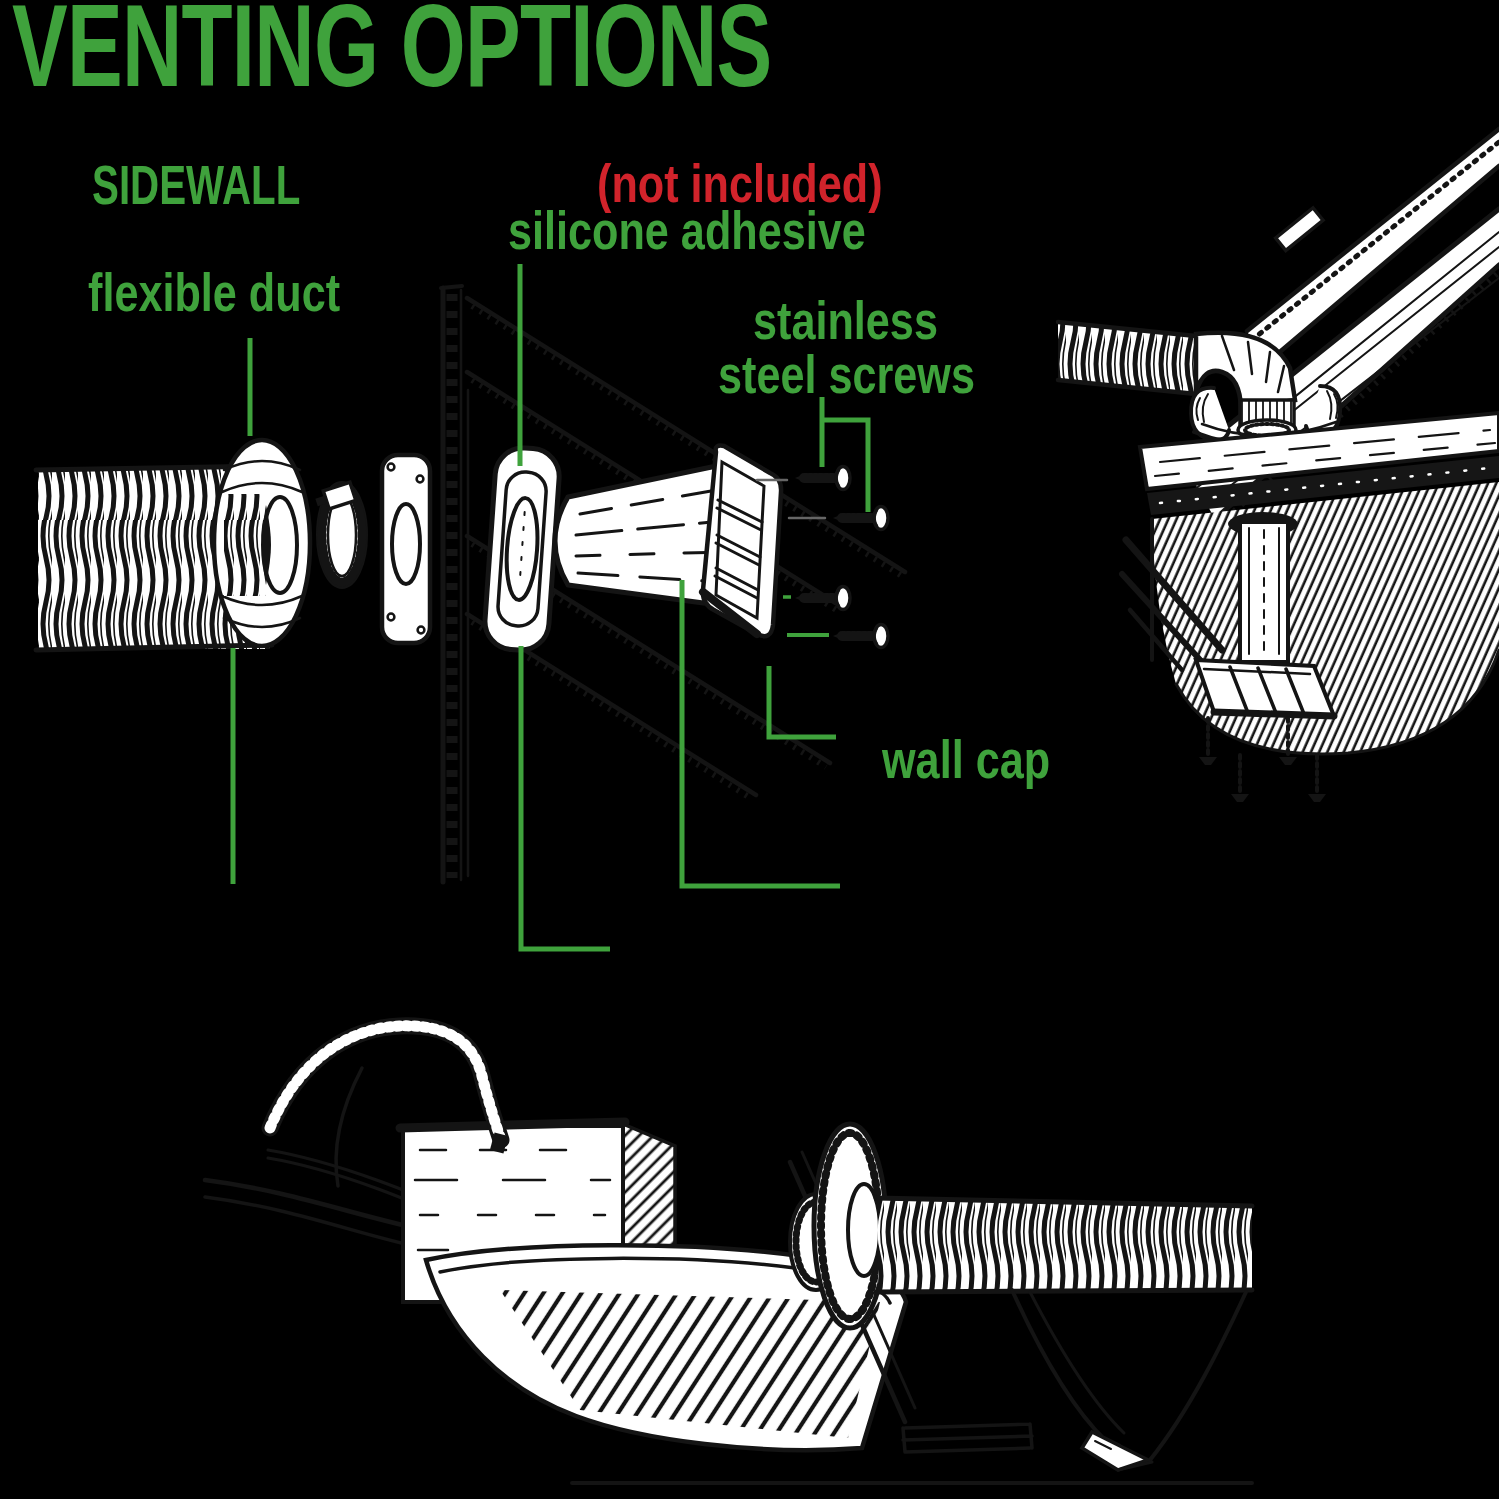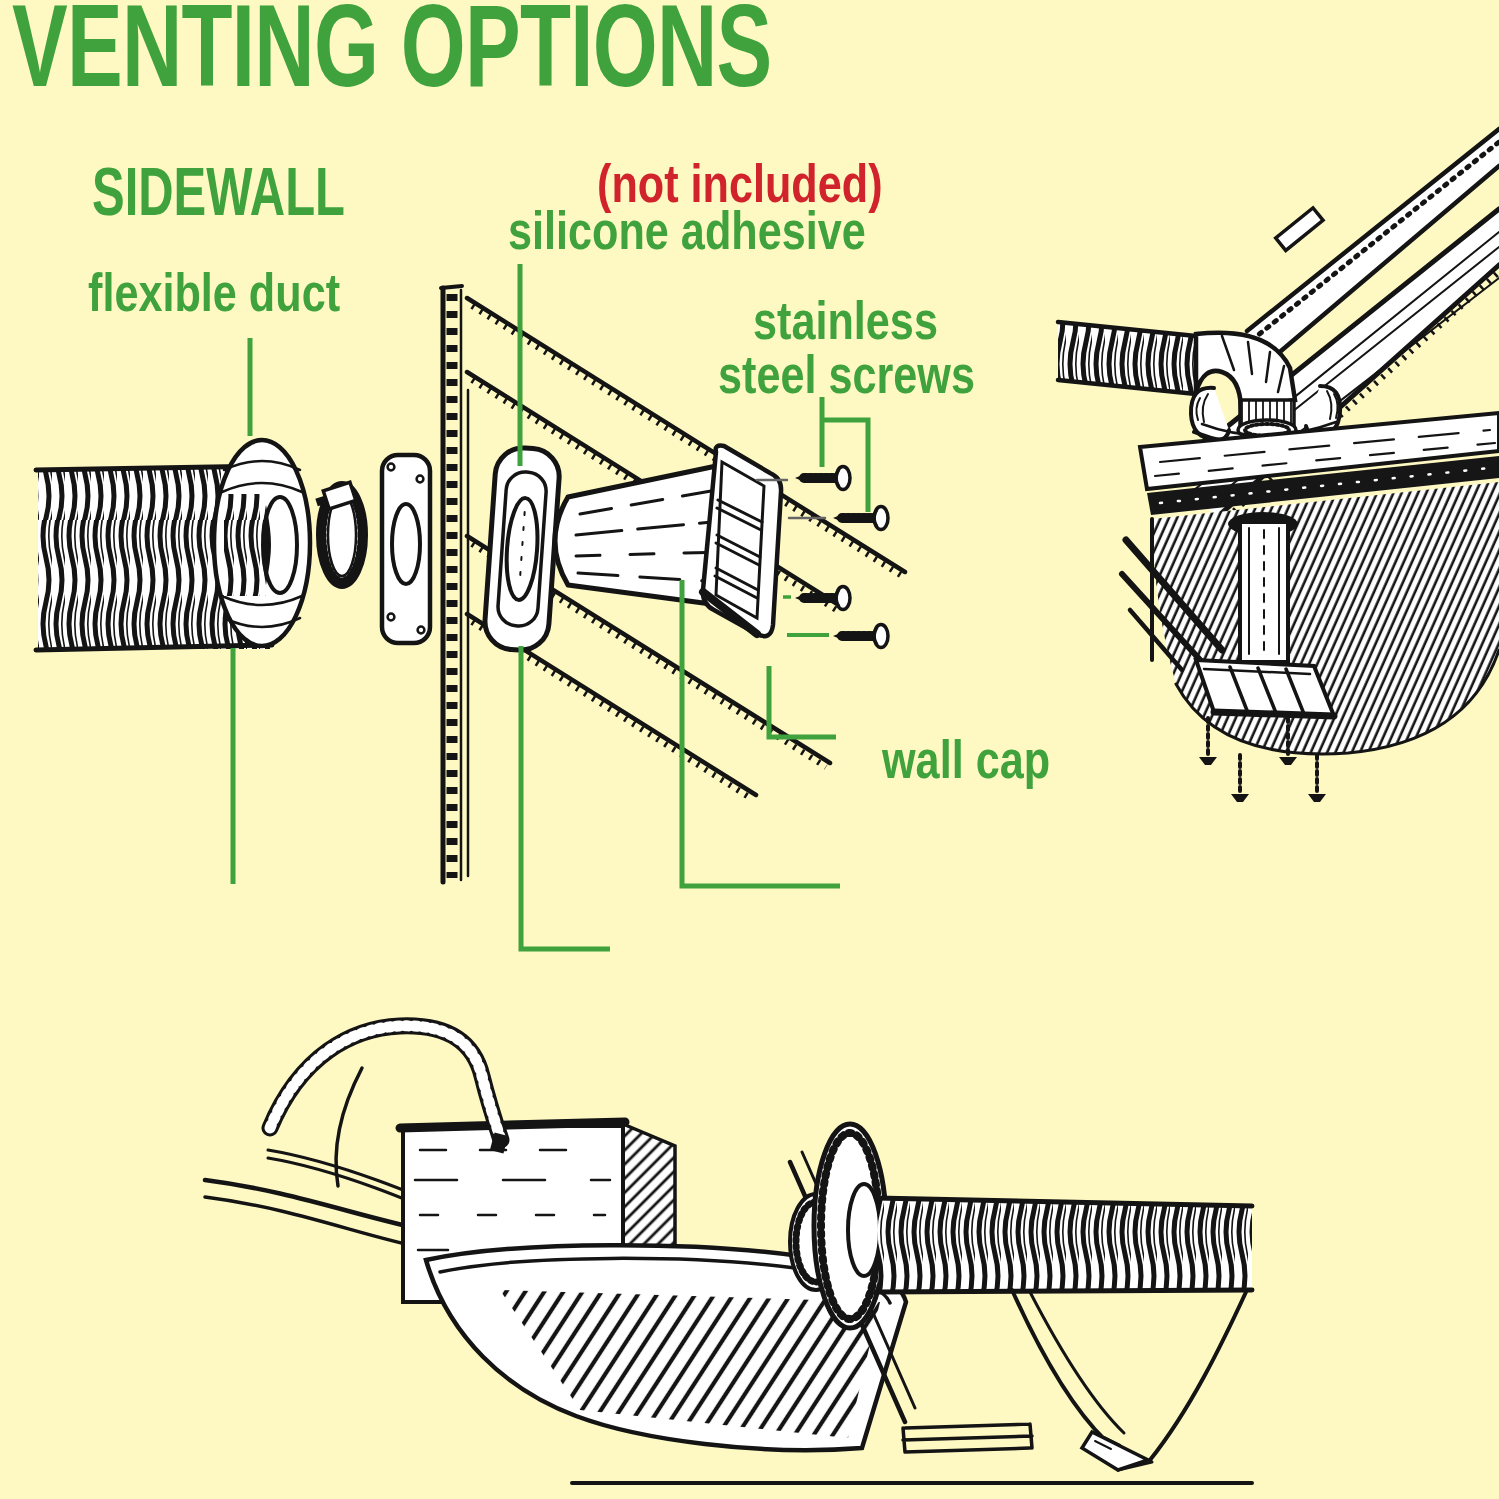--- a/index.html
+++ b/index.html
@@ -3,7 +3,7 @@
 <meta charset="utf-8">
 <style>
   html,body{margin:0;padding:0;background:#fff;}
-  #stage{position:relative;width:1499px;height:1499px;background:#fef9c3;overflow:hidden;
+  #stage{position:relative;width:1499px;height:1499px;background:#000000;overflow:hidden;
          font-family:"Liberation Sans",sans-serif;}
   svg.art{position:absolute;left:0;top:0;}
   .lbl{position:absolute;white-space:nowrap;line-height:1.0;font-weight:700;}

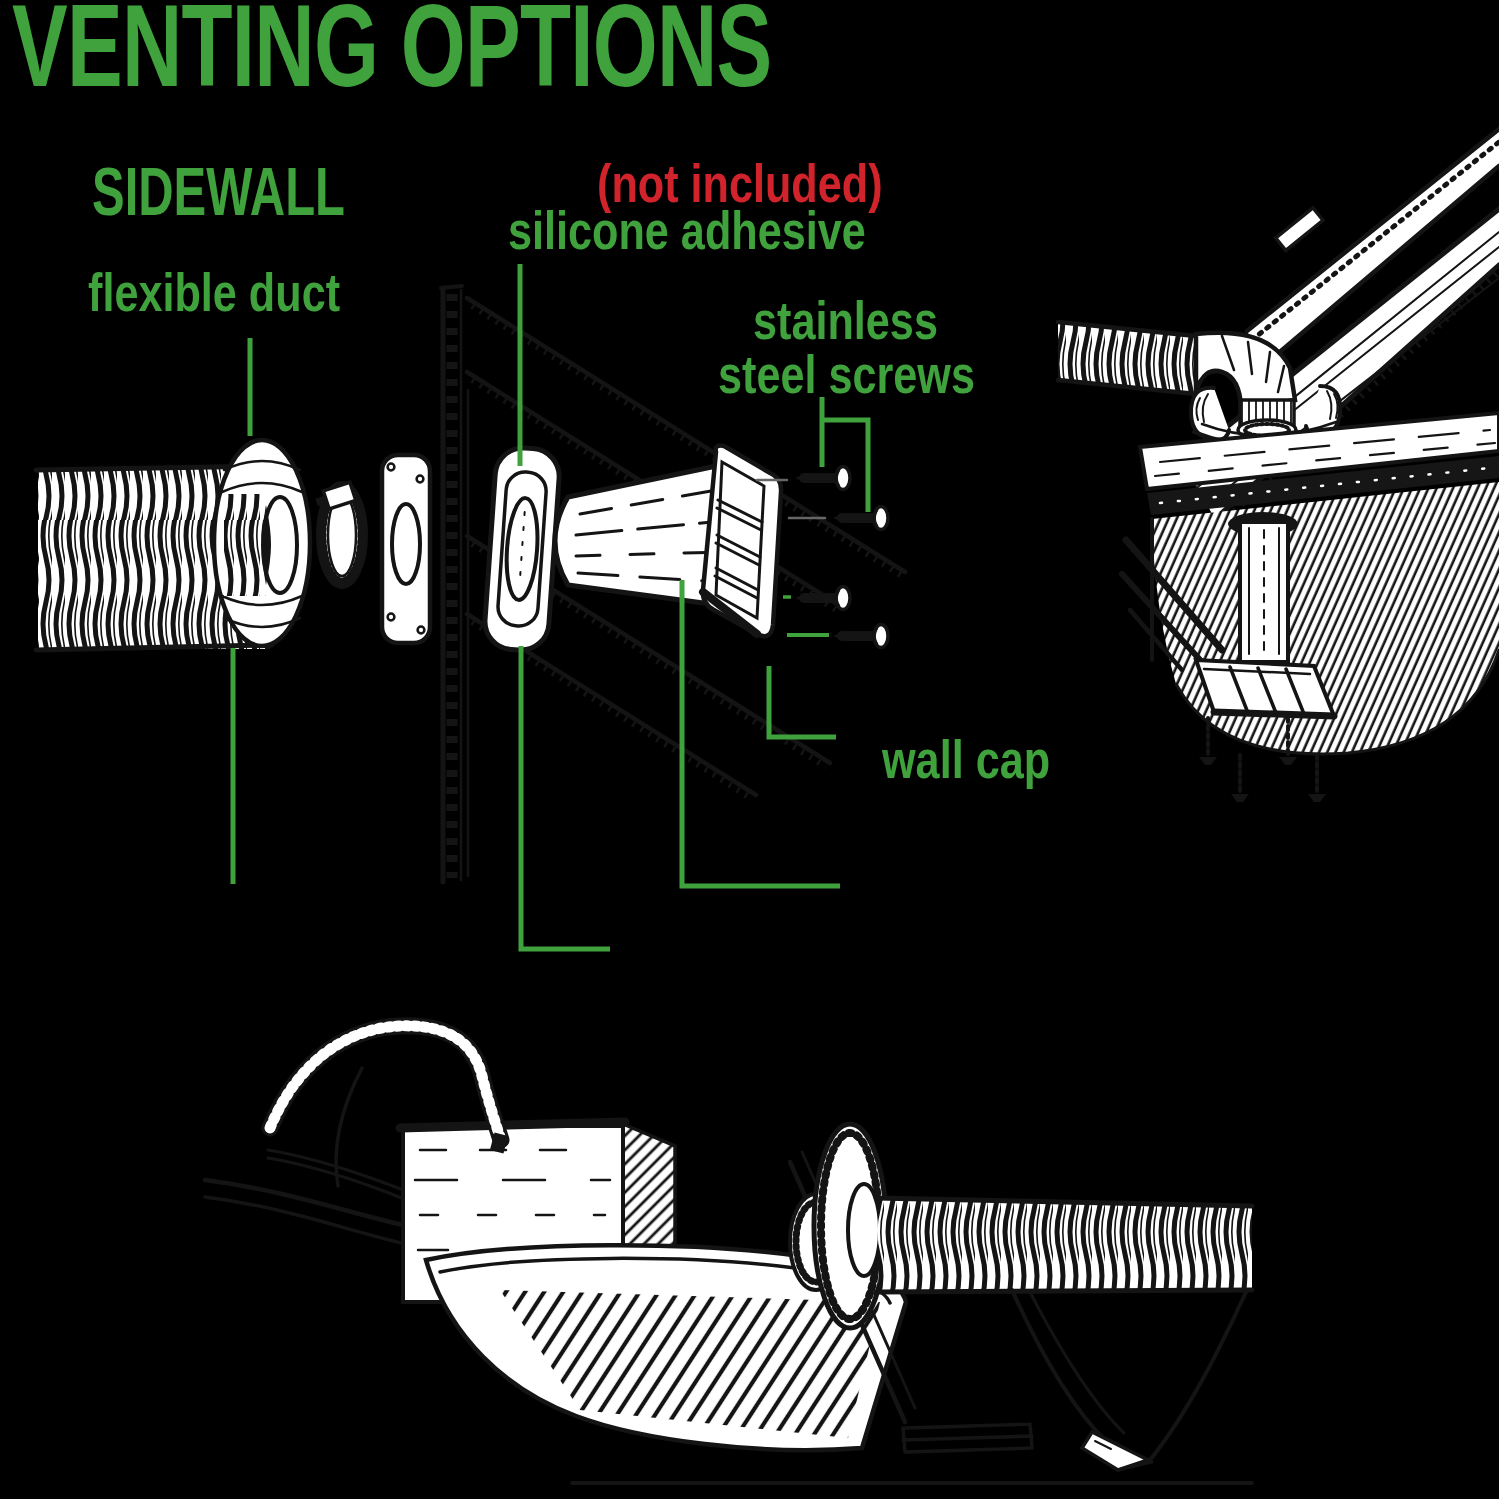--- a/index.html
+++ b/index.html
@@ -12,7 +12,7 @@
   .green{color:#3fa23c}
   .red{color:#d1232b}
   .f54{font-size:54px}
-  .f74{font-size:68px}
+  .f74{font-size:56px}
   .title{font-size:116px;letter-spacing:-1px}
   .gap{margin-left:26px}
 </style>

